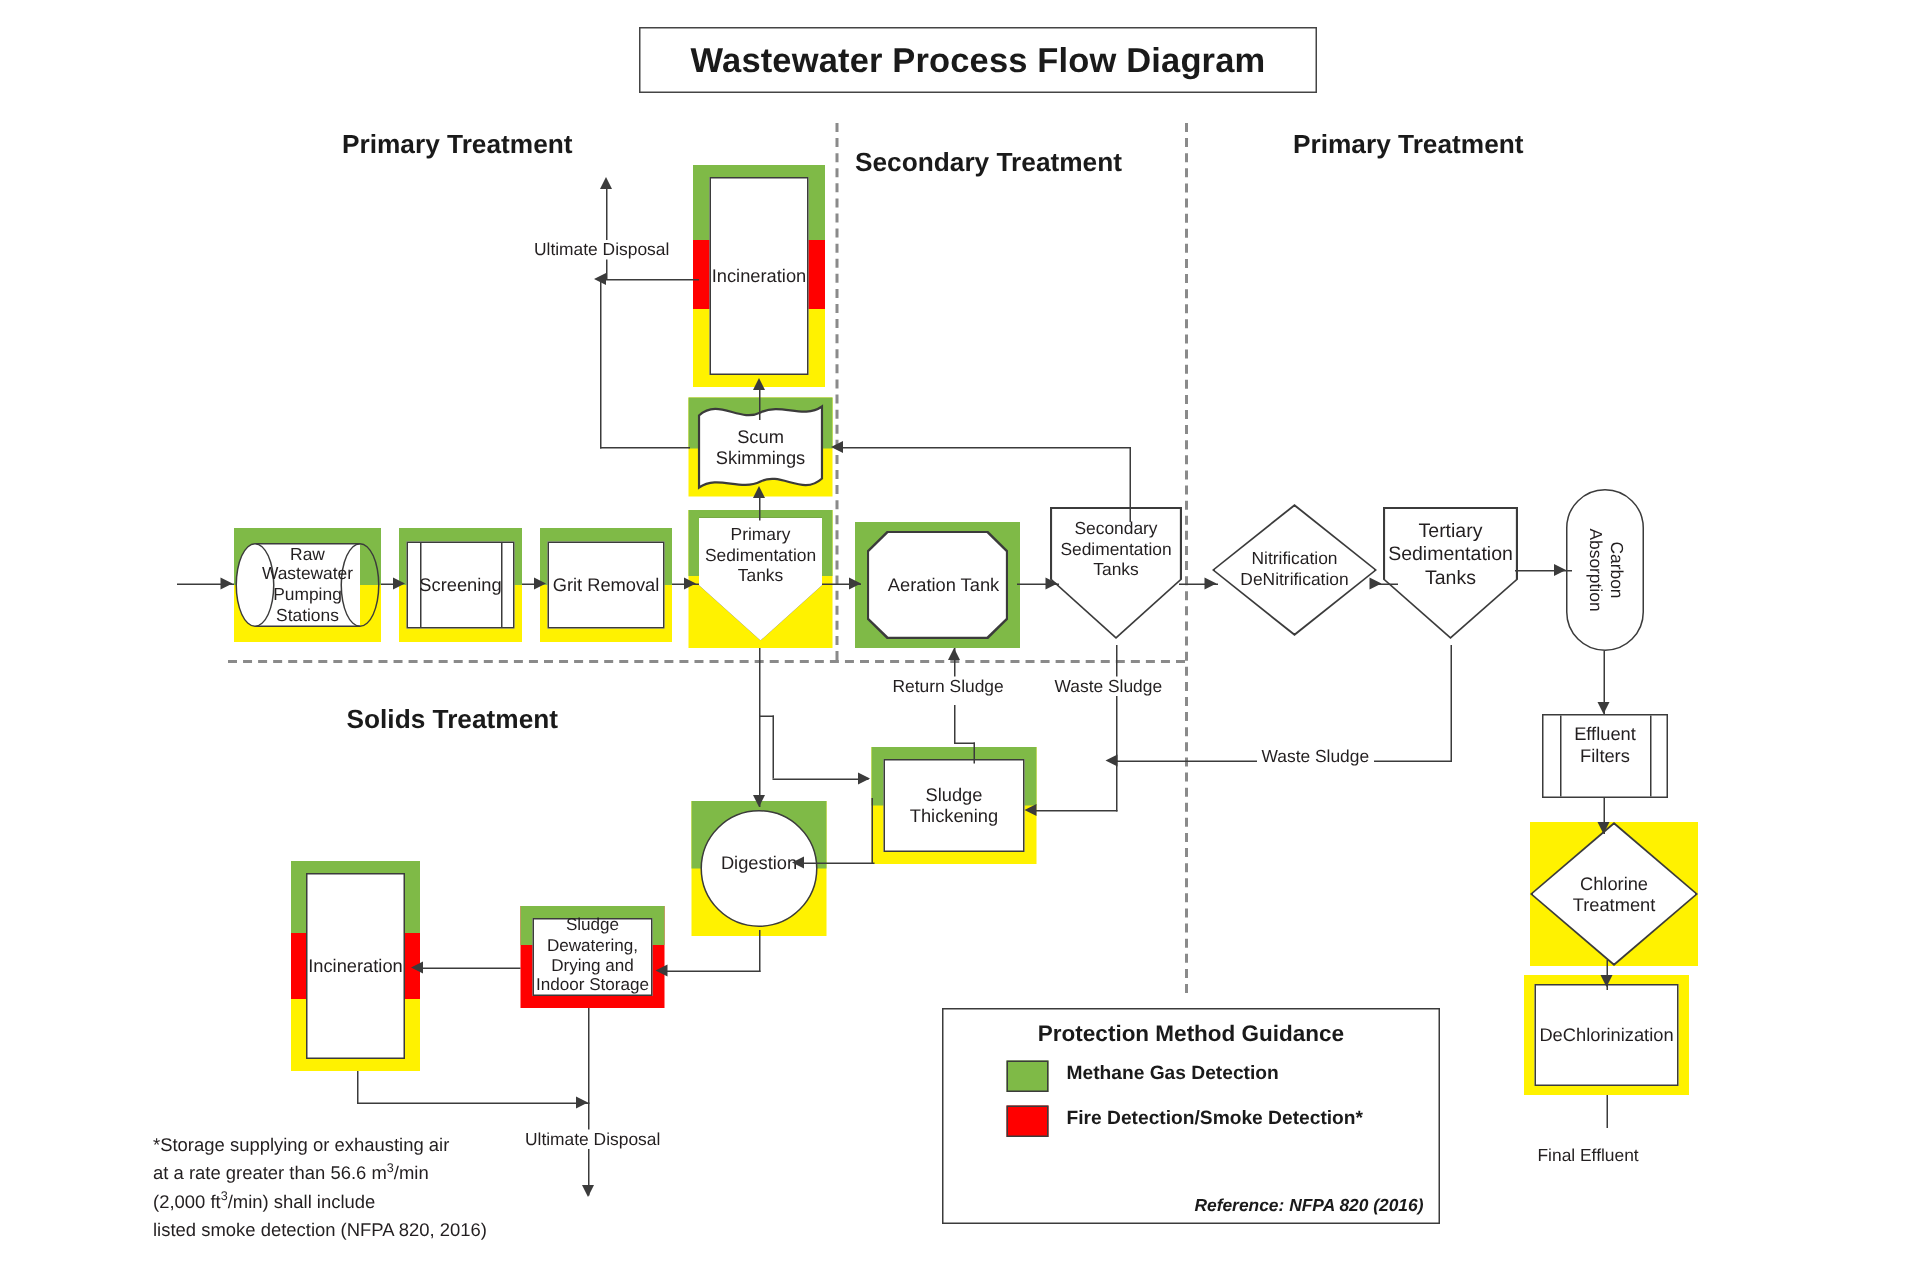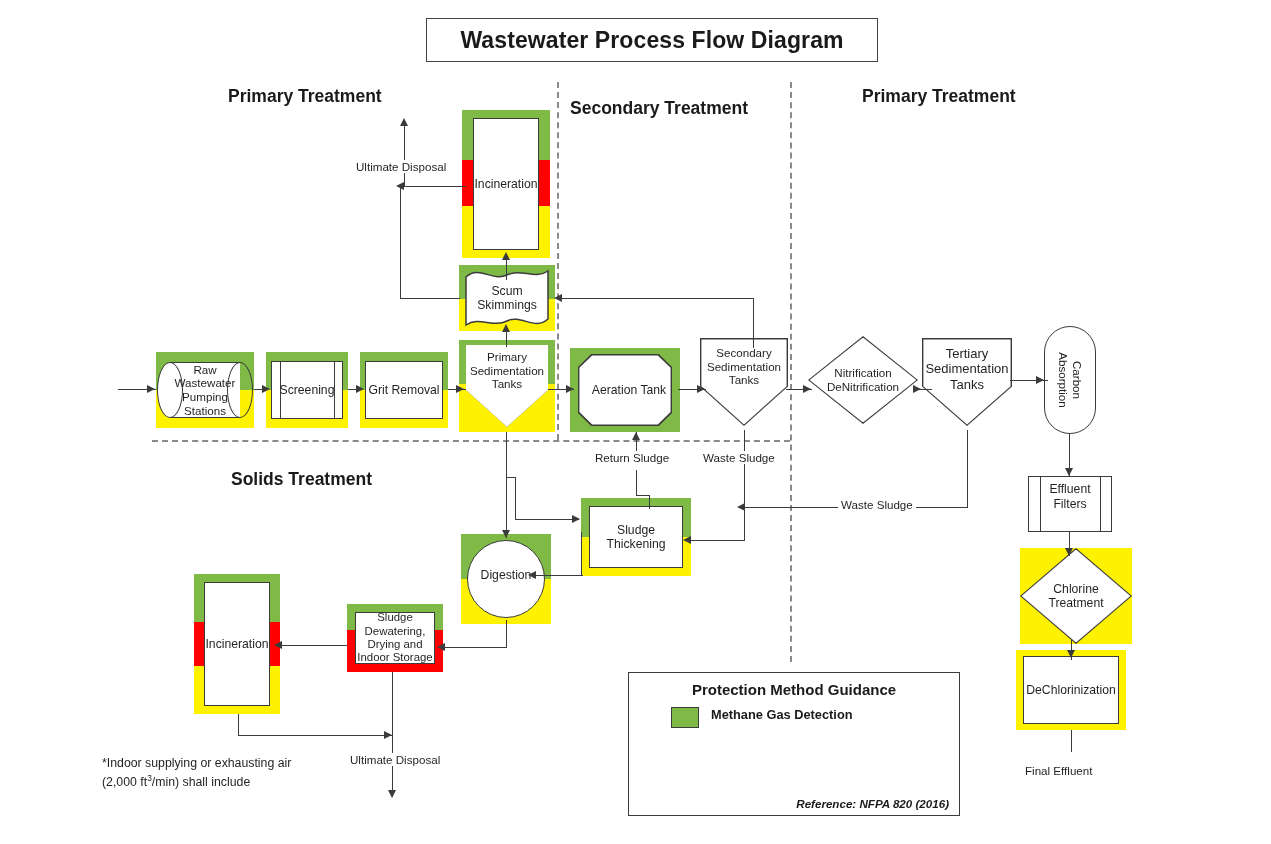--- a/index.html
+++ b/index.html
@@ -344,6 +344,10 @@
     <div class="lg-sw" id="sw0" style="background: rgb(127, 186, 71);"></div>
     <div class="lg-tx">Methane Gas Detection</div>
   </div>
+  <div class="lg-row">
+    <div class="lg-sw" id="sw2" style="background: rgb(255, 0, 0);"></div>
+    <div class="lg-tx">Fire Detection/Smoke Detection*</div>
+  </div>
   <div id="lg-ref">Reference:  NFPA 820 (2016)</div>
 </div>
 

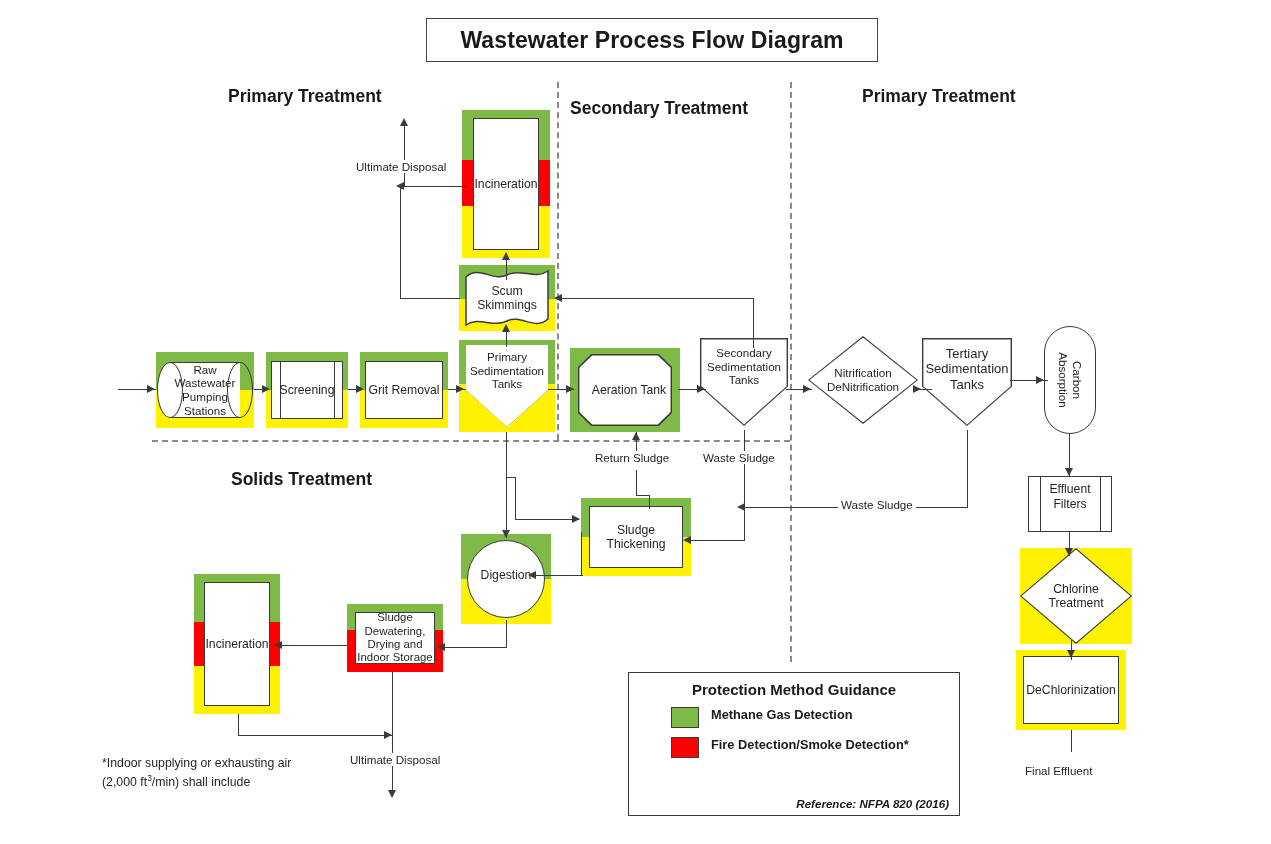--- a/index.html
+++ b/index.html
@@ -352,7 +352,7 @@
 </div>
 
 <div id="footnote" class="abs">
-  <div>*Indoor supplying or exhausting air</div>
+  <div>*Storage supplying or exhausting air</div>
   <div>
     <span>(2,000 ft</span><sup>3</sup><span>/min) shall include</span>
   </div>

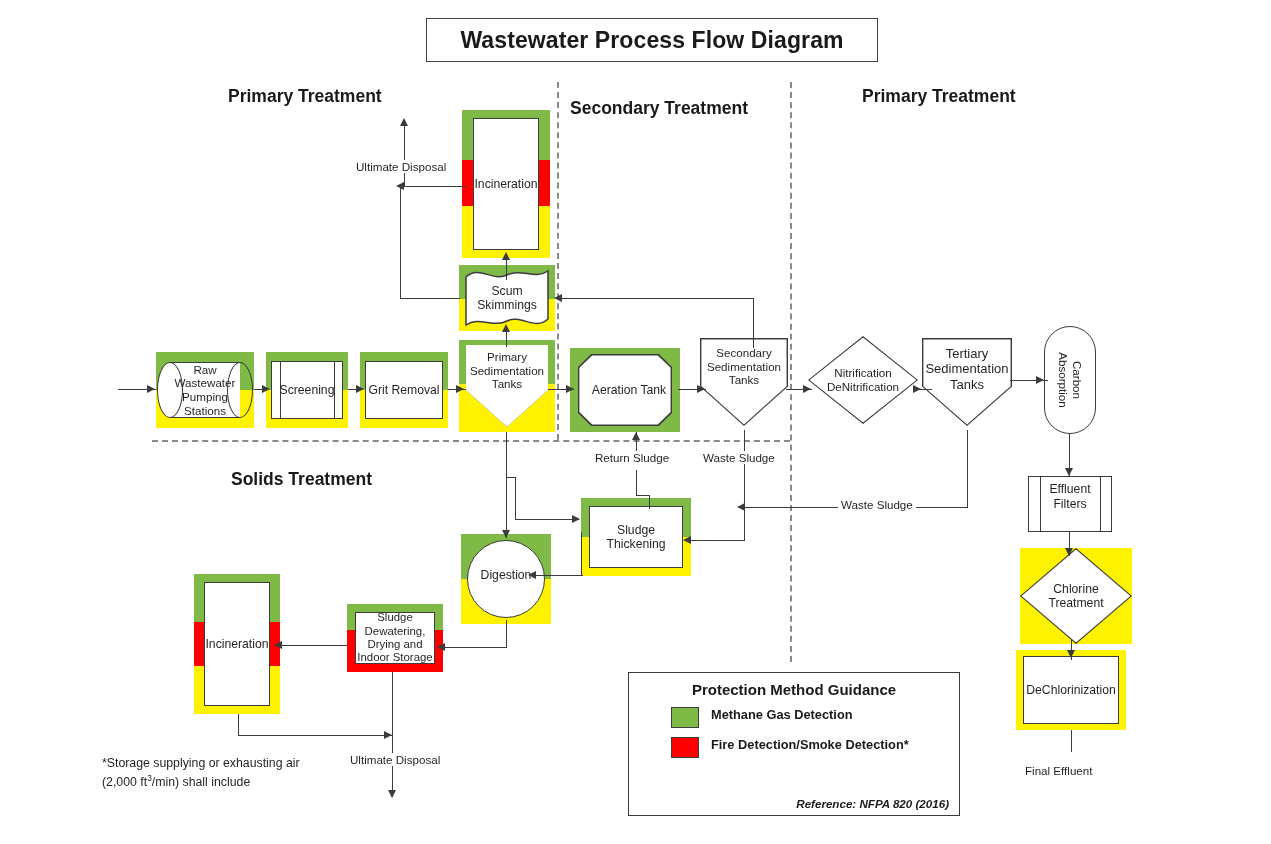--- a/index.html
+++ b/index.html
@@ -354,6 +354,9 @@
 <div id="footnote" class="abs">
   <div>*Storage supplying or exhausting air</div>
   <div>
+    <span>at a rate greater than 56.6 m</span><sup>3</sup><span>/min</span>
+  </div>
+  <div>
     <span>(2,000 ft</span><sup>3</sup><span>/min) shall include</span>
   </div>
 </div>

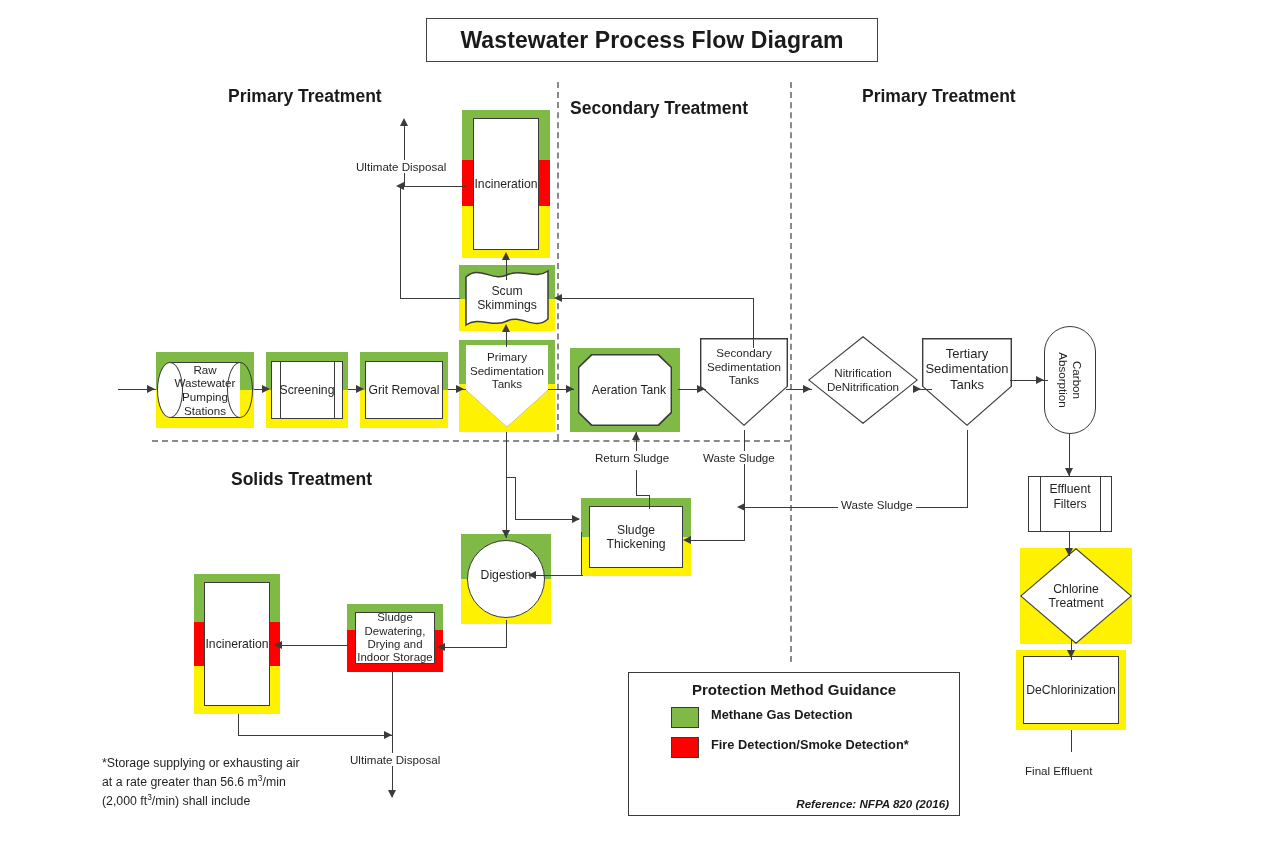--- a/index.html
+++ b/index.html
@@ -359,6 +359,7 @@
   <div>
     <span>(2,000 ft</span><sup>3</sup><span>/min) shall include</span>
   </div>
+  <div>listed smoke detection (NFPA 820, 2016)</div>
 </div>
 
 </body></html>

